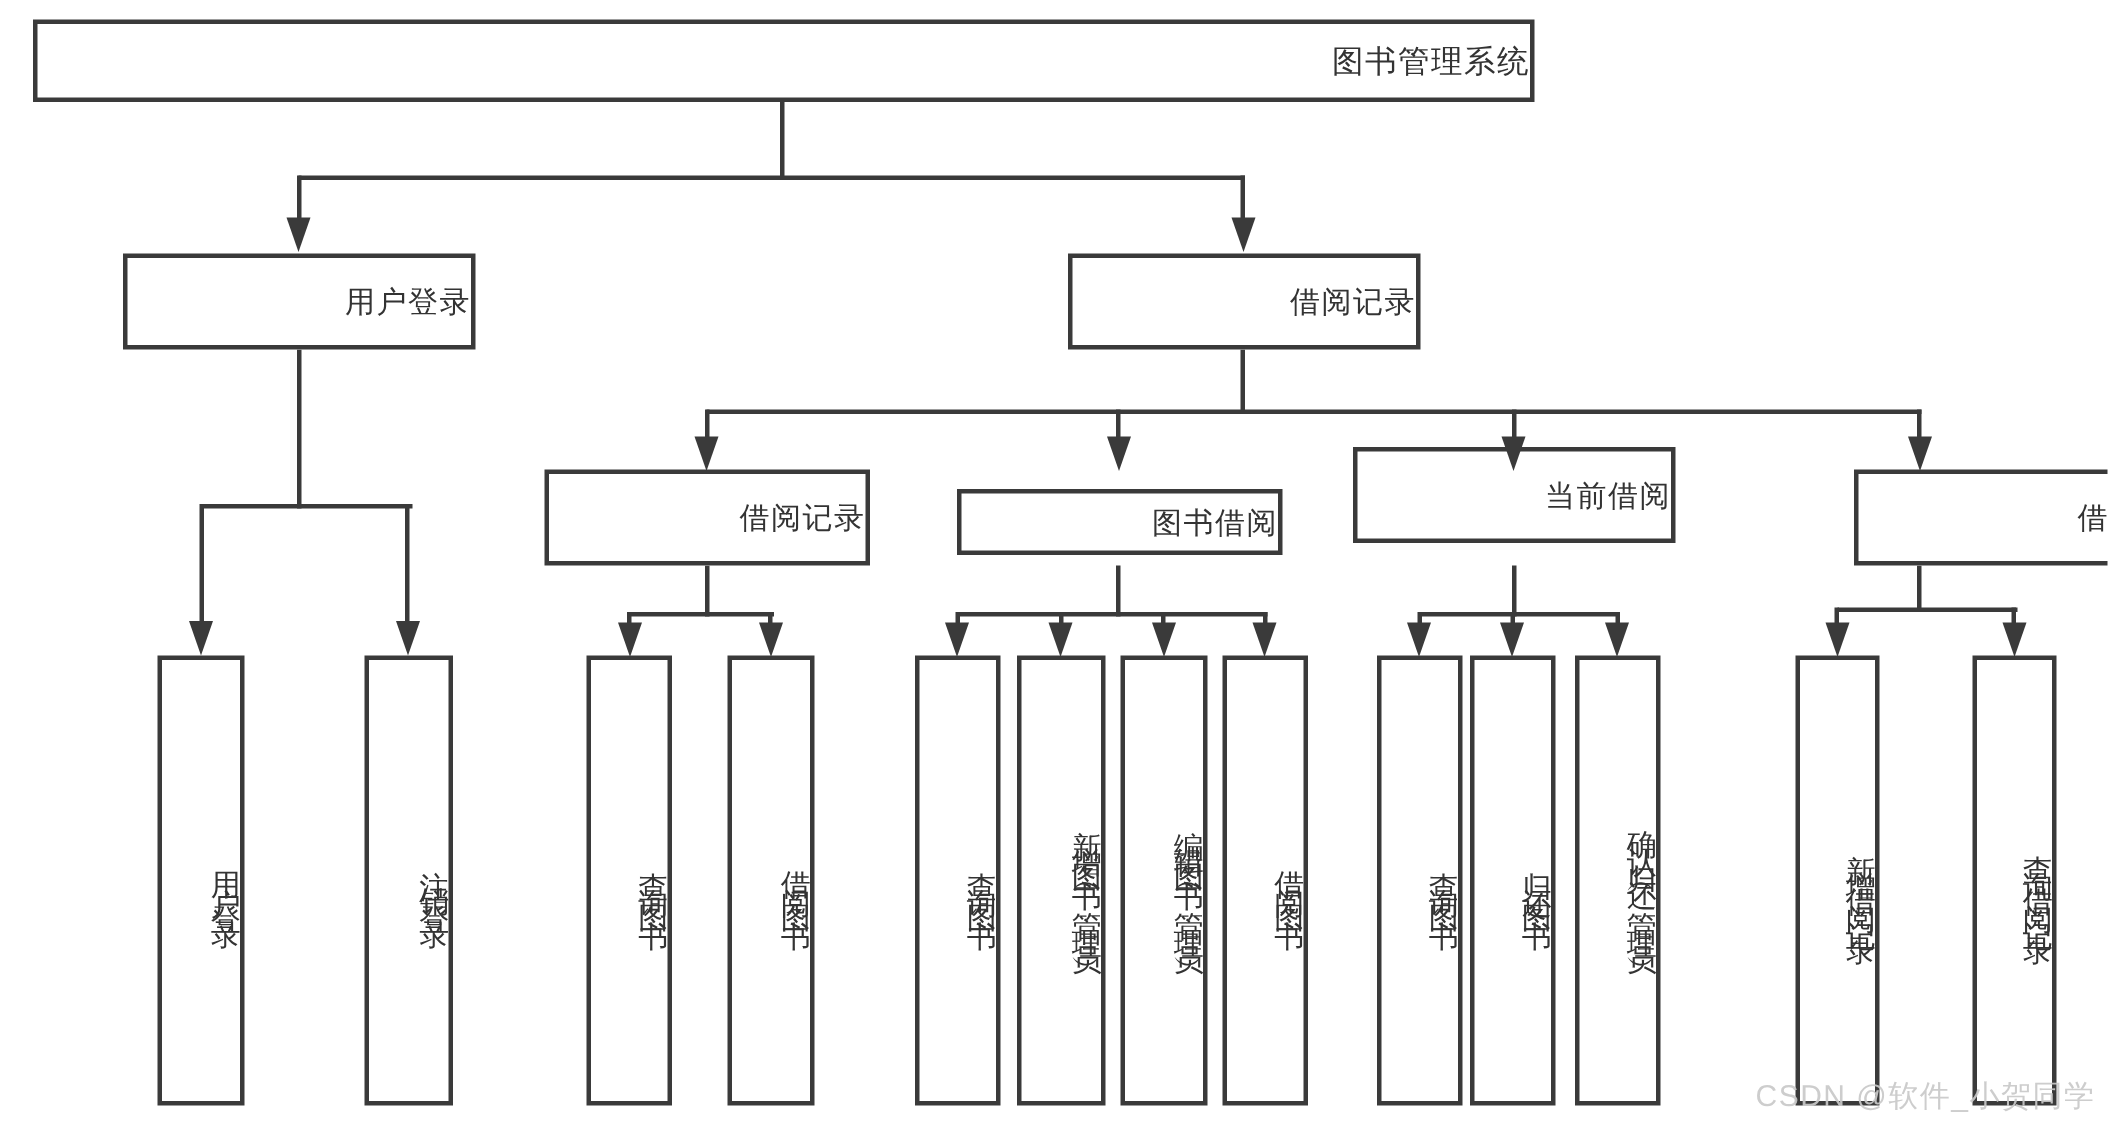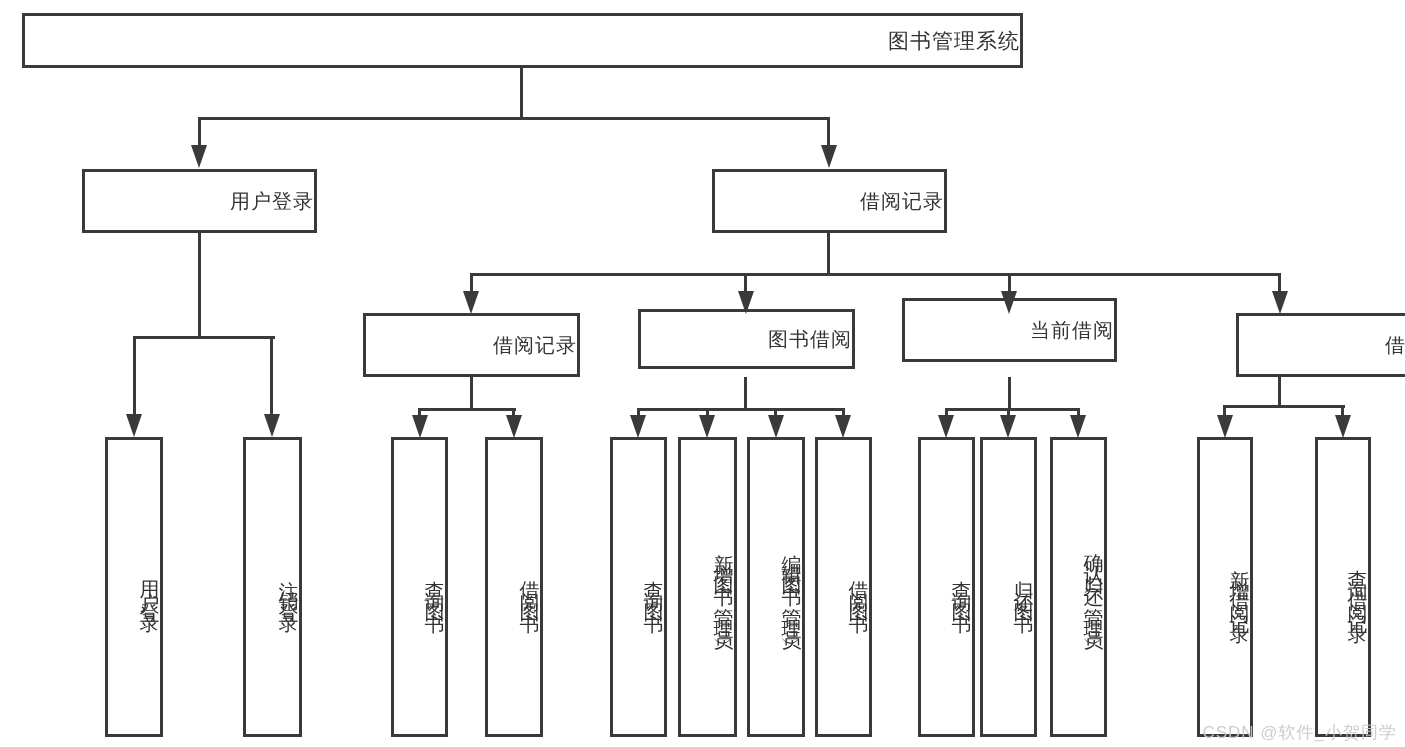--- a/index.html
+++ b/index.html
@@ -82,7 +82,7 @@
   <div class="box" style="left:363px;top:313px;width:217px;height:64px">
     <span>借阅记录</span>
   </div>
-  <div class="box" style="left:638px;top:309px;width:217px;height:60px">
+  <div class="box" style="left:638px;top:326px;width:217px;height:44px">
     <span>图书借阅</span>
   </div>
   <div class="box" style="left:902px;top:298px;width:215px;height:64px">

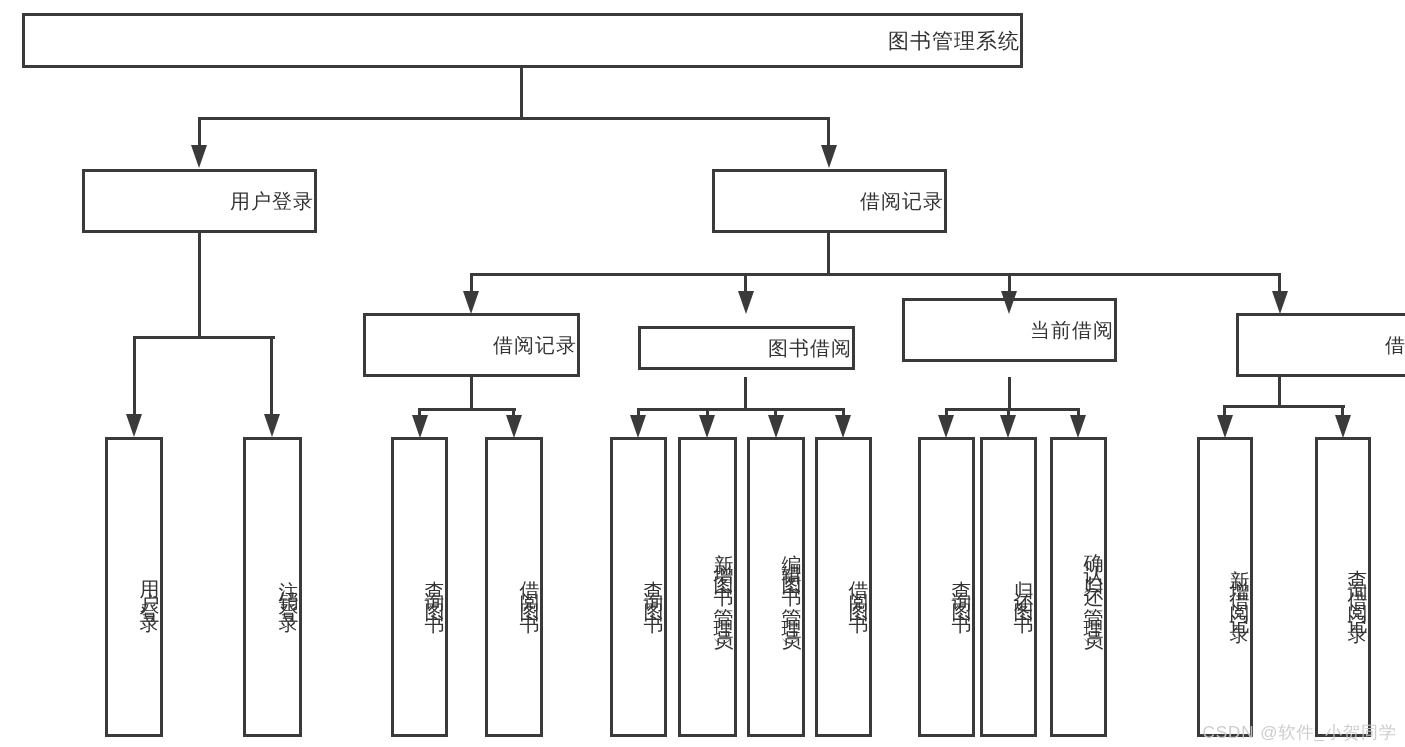--- a/index.html
+++ b/index.html
@@ -34,7 +34,7 @@
   }
   .watermark{
     position:absolute;right:8px;bottom:3px;z-index:10;
-    font-size:17px;color:var(--wm);opacity:.92;letter-spacing:1px;
+    font-size:20px;color:var(--wm);opacity:.92;letter-spacing:1px;
     pointer-events:none;
   }
 </style>

